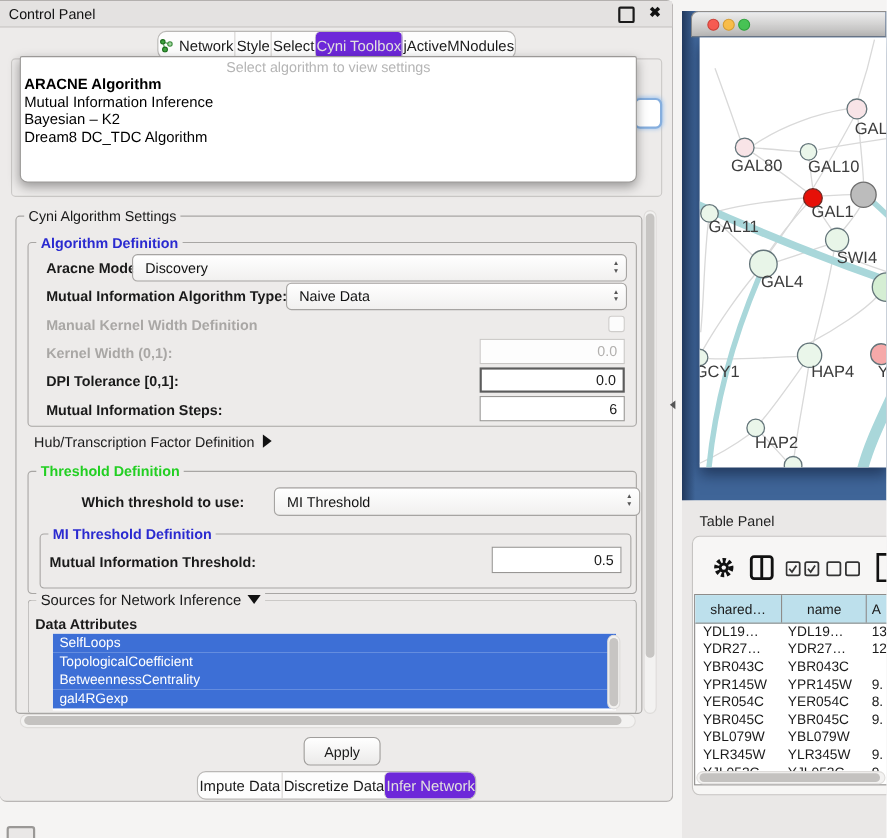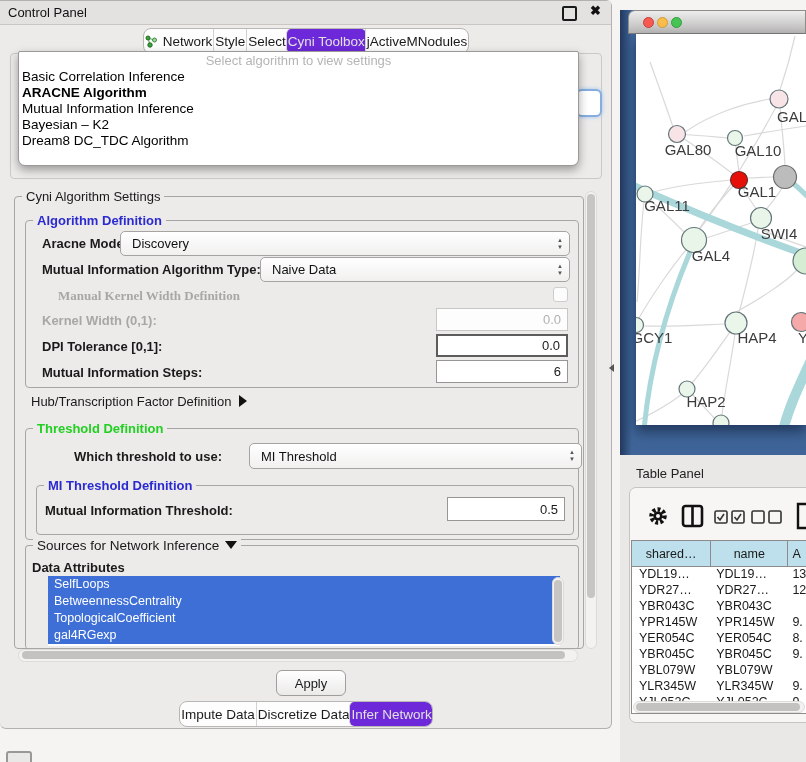--- a/index.html
+++ b/index.html
@@ -122,7 +122,6 @@
 
     <div class="abs popup">
       <div class="ph">Select algorithm to view settings</div>
-      <div class="it">Basic Correlation Inference</div>
       <div class="it sel">ARACNE Algorithm</div>
       <div class="it">Mutual Information Inference</div>
       <div class="it">Bayesian – K2</div>

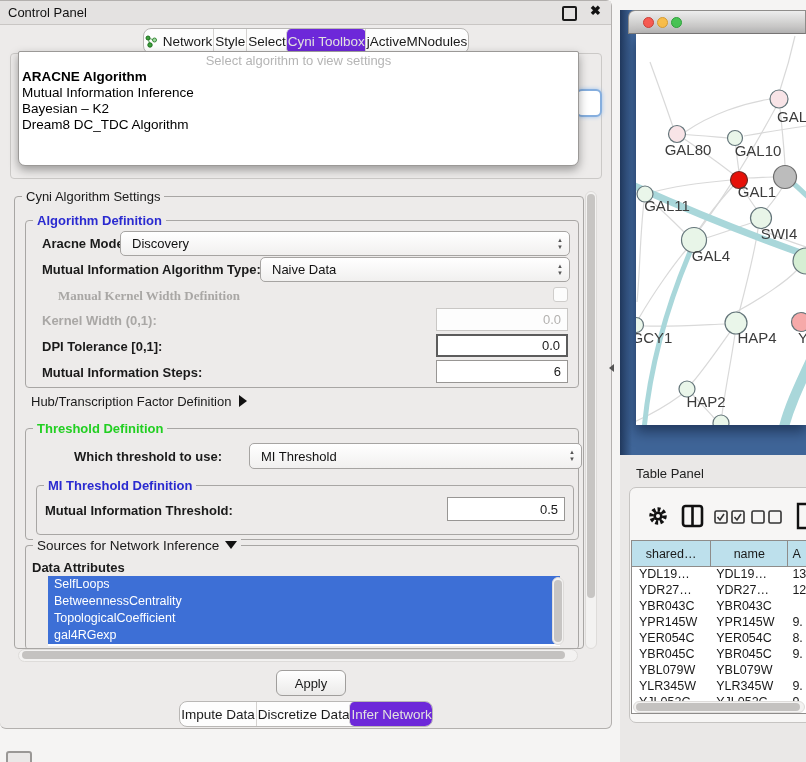--- a/index.html
+++ b/index.html
@@ -146,7 +146,7 @@
           <span class="spin">▲<br>▼</span>
         </div>
 
-        <span class="abs lbl dis" style="left:32px;top:67px;font-family:Liberation Serif, serif;">Manual Kernel Width Definition</span>
+        <span class="abs lbl dis" style="left:16px;top:67px;">Manual Kernel Width Definition</span>
         <span class="abs chk" style="left:527px;top:66px;"></span>
 
         <span class="abs lbl dis" style="left:16px;top:92px;">Kernel Width (0,1):</span>

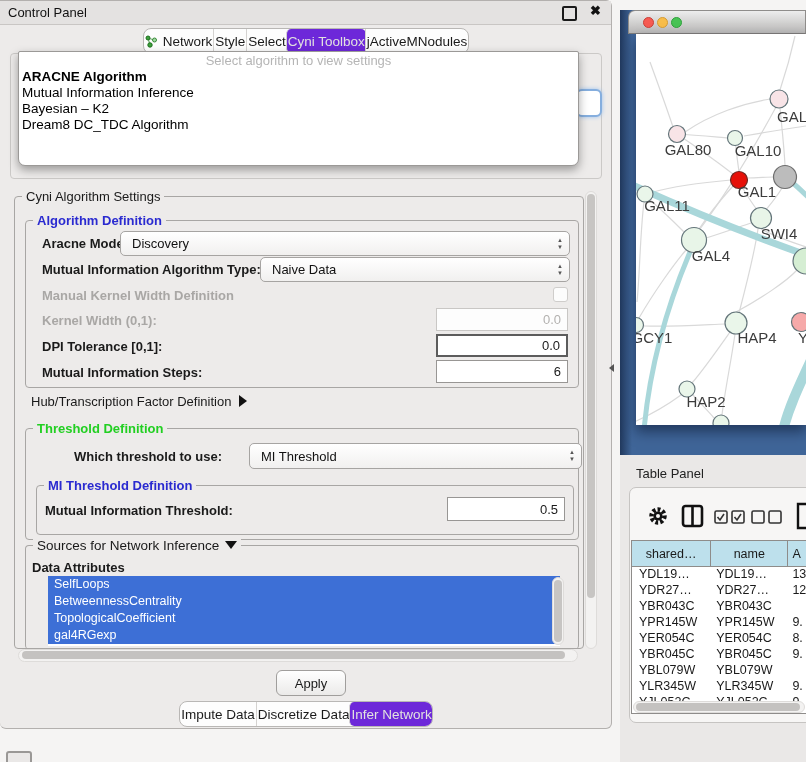--- a/index.html
+++ b/index.html
@@ -192,8 +192,8 @@
         <span class="abs lbl" style="left:6px;top:14px;">Data Attributes</span>
         <div class="abs attrlist" style="left:22px;top:30px;width:512px;height:70px;">
           <div class="ai">SelfLoops</div>
+          <div class="ai">TopologicalCoefficient</div>
           <div class="ai">BetweennessCentrality</div>
-          <div class="ai">TopologicalCoefficient</div>
           <div class="ai">gal4RGexp</div>
         </div>
         <div class="abs vsb" style="left:526px;top:31px;width:12px;height:68px;">

